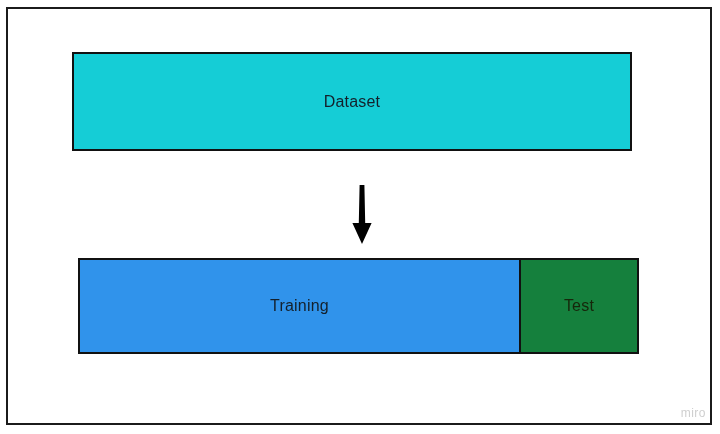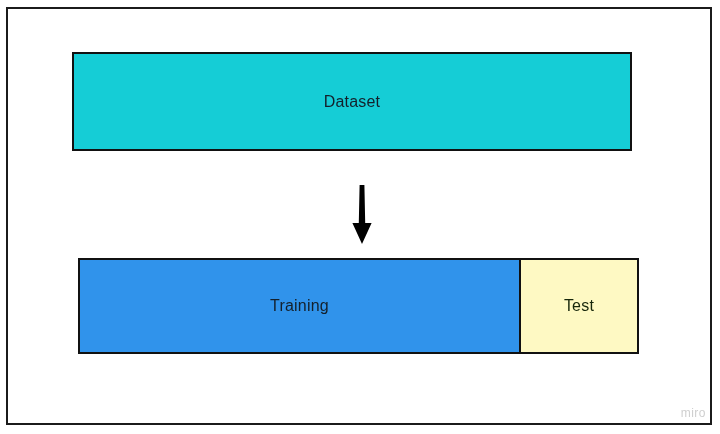--- a/index.html
+++ b/index.html
@@ -125,7 +125,7 @@
     <div class="split-seg" id="training-segment" style="background:#3093EB;">
       <span class="block-label">Training</span>
     </div>
-    <div class="split-seg" id="test-segment" style="background:#fef9c3;">
+    <div class="split-seg" id="test-segment" style="background:#15803d;">
       <span class="block-label" style="color:#16260a;">Test</span>
     </div>
   </div>

